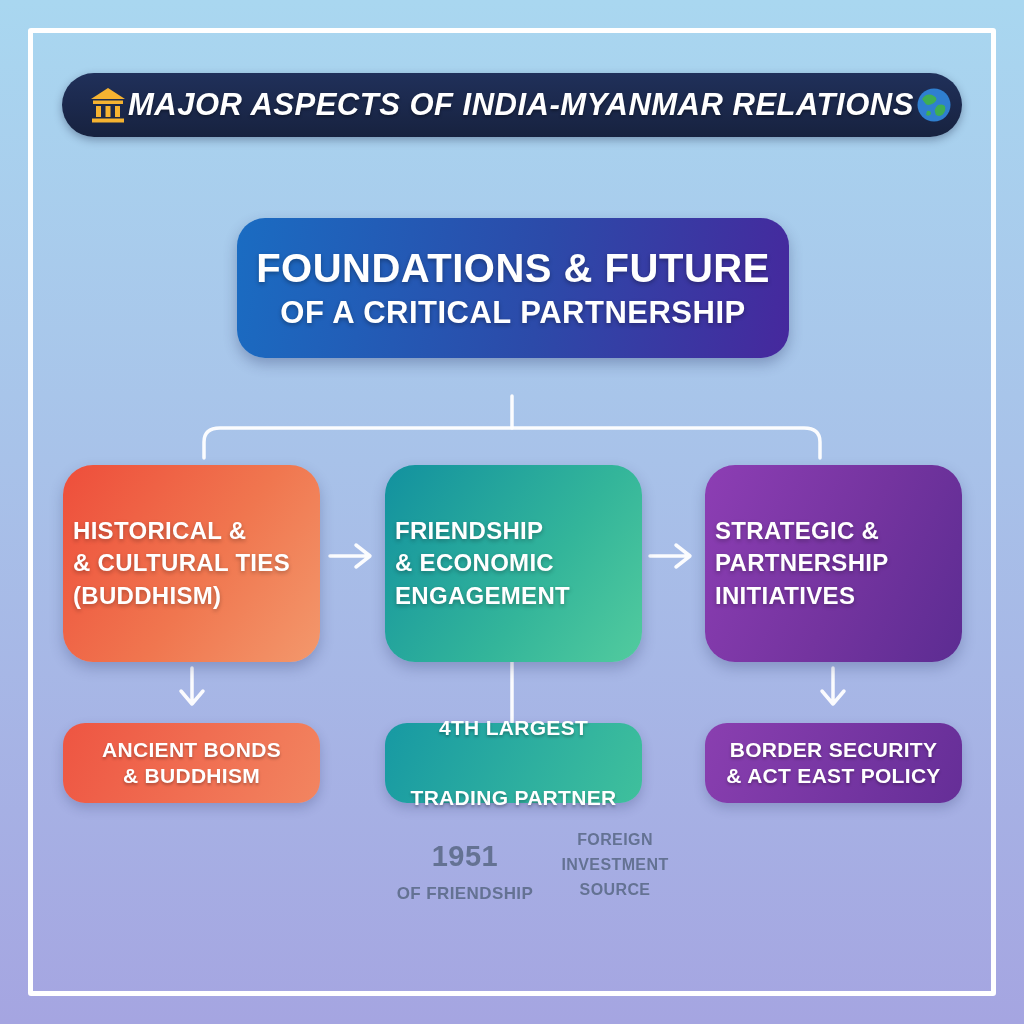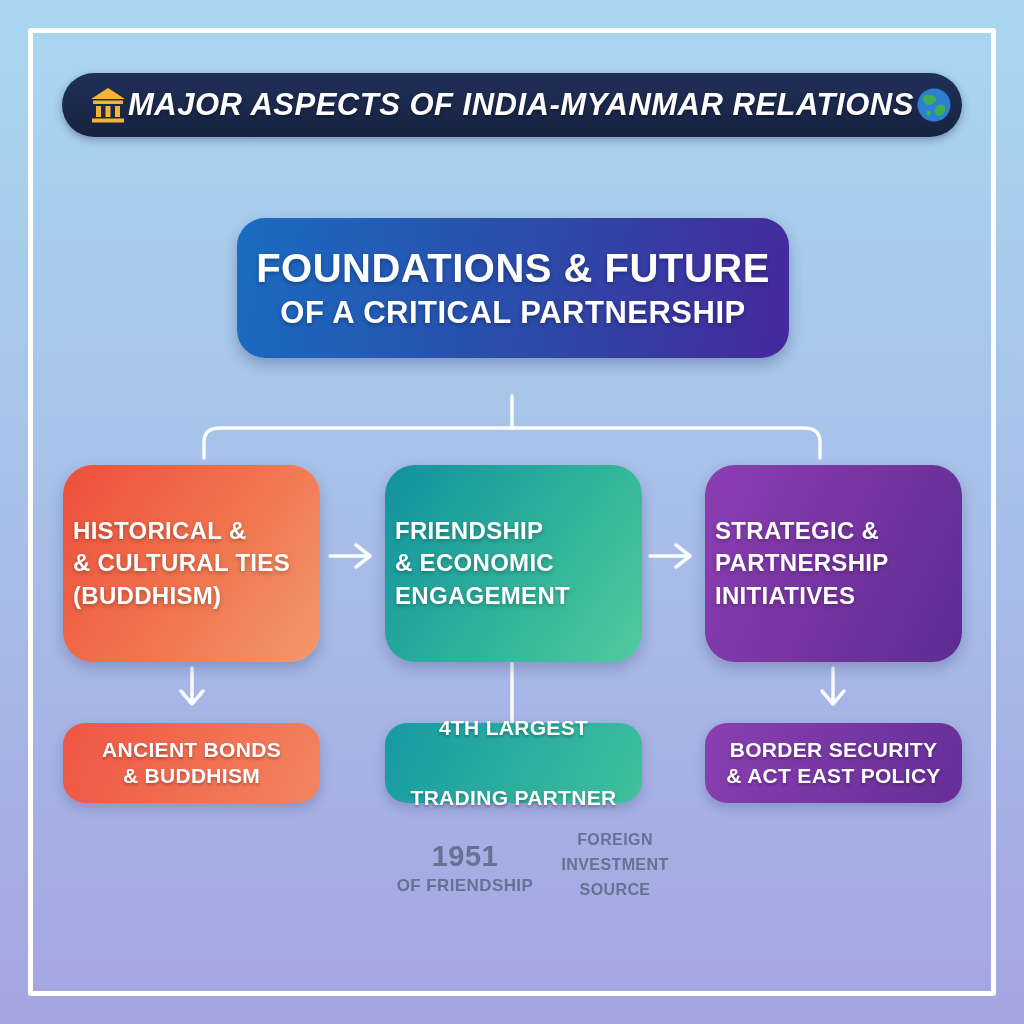--- a/index.html
+++ b/index.html
@@ -73,7 +73,7 @@
   .footnote{position:absolute;color:#5d6c8b;text-align:center;font-weight:700;opacity:.9;}
   .fn-left{left:385px;top:840px;width:160px;}
   .fn-left .fn-big{font-size:29px;letter-spacing:.5px;}
-  .fn-left .fn-small{font-size:17px;margin-top:3px;letter-spacing:.4px;}
+  .fn-left .fn-small{font-size:17px;margin-top:11px;letter-spacing:.4px;}
   .fn-right{left:555px;top:828px;width:120px;}
   .fn-right div{font-size:16px;line-height:1.55;letter-spacing:.4px;}
 </style>

